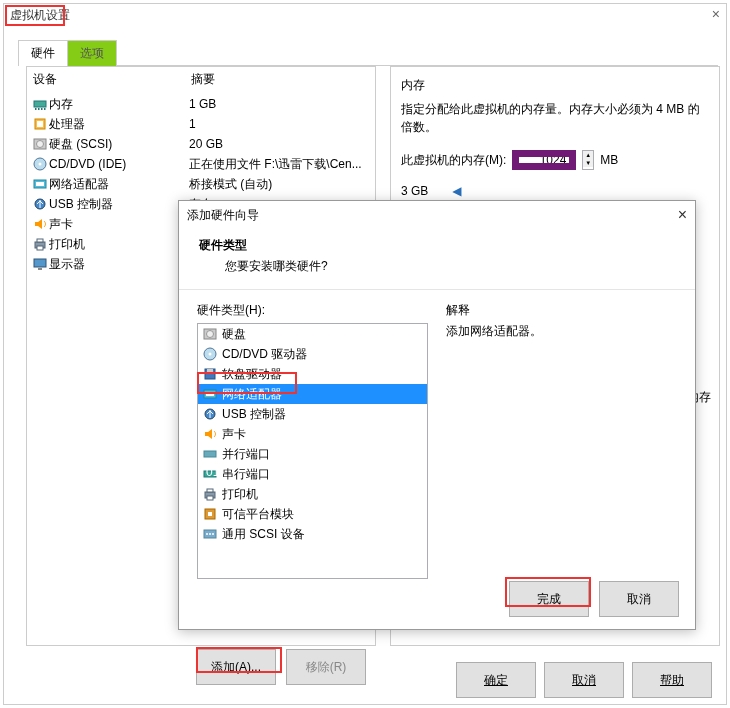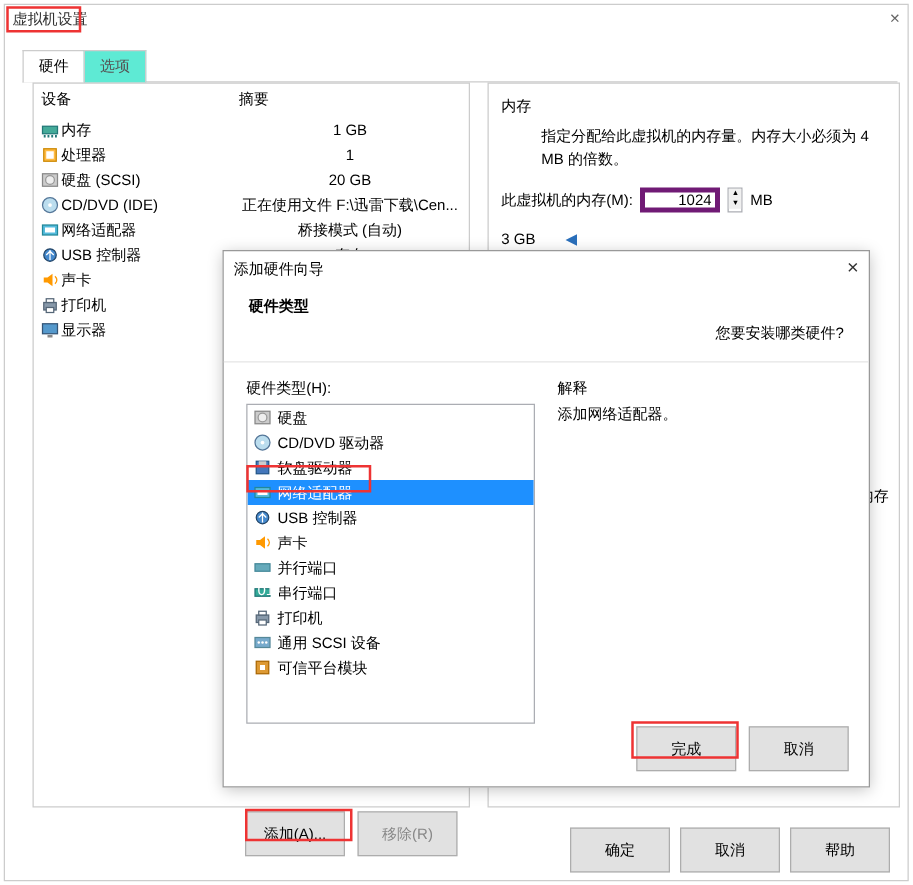--- a/index.html
+++ b/index.html
@@ -15,7 +15,7 @@
 
 .tabs { position: absolute; left: 14px; top: 35px; display: flex; border-bottom: 1px solid #ccc; width: 700px;}
 .tab { padding: 4px 12px; border: 1px solid #ccc; border-bottom: none; background: #fff; margin-right: -1px; position: relative; top: 1px; }
-.tab.inactive { background: #5eead4; color: #555; }
+.tab.inactive { background: #84cc16; color: #555; }
 .tab.active { background: #fff; }
 
 

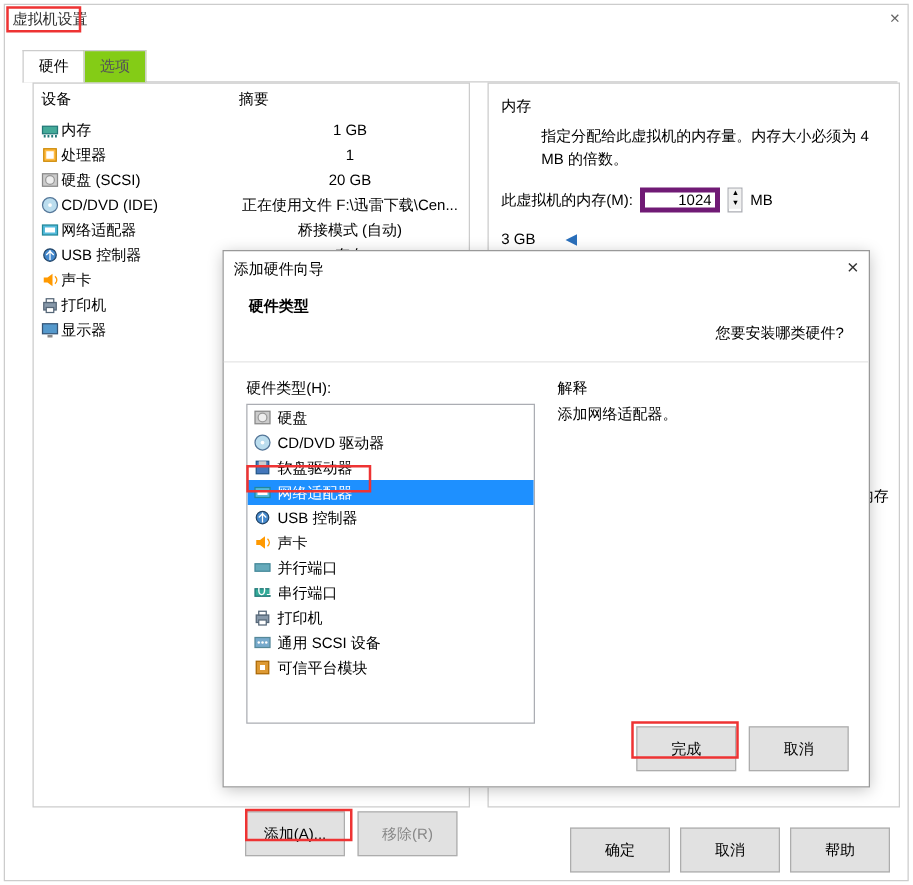--- a/index.html
+++ b/index.html
@@ -26,7 +26,7 @@
 .hw-row { display: flex; align-items: center; height: 20px; }
 .hw-row .ico { width: 18px; display: inline-flex; align-items: center; justify-content: center; }
 .hw-row .name { width: 140px; }
-.hw-row .summary { flex: 1; white-space: nowrap; overflow: hidden; text-overflow: ellipsis; text-align: center; }
+.hw-row .summary { flex: 1; white-space: nowrap; overflow: hidden; text-overflow: ellipsis; }
 
 
 .mem-panel { position: absolute; left: 386px; top: 62px; width: 330px; height: 580px; border: 1px solid #ccc; padding: 10px; }

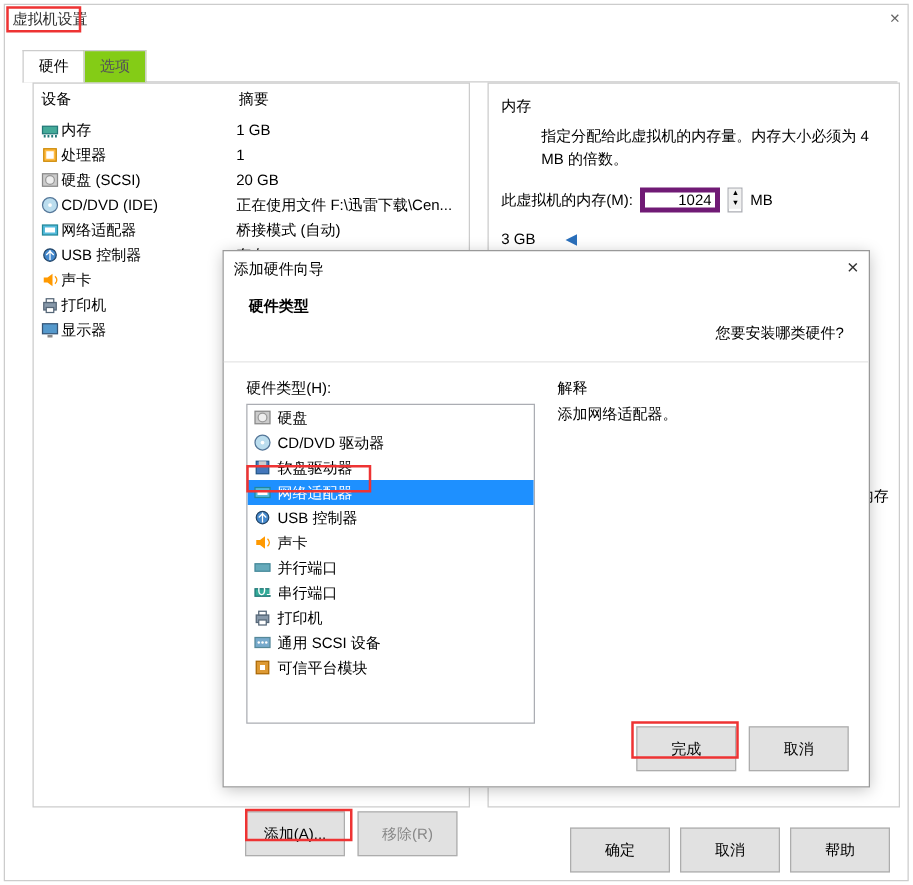--- a/index.html
+++ b/index.html
@@ -31,7 +31,7 @@
 
 .mem-panel { position: absolute; left: 386px; top: 62px; width: 330px; height: 580px; border: 1px solid #ccc; padding: 10px; }
 .mem-title { margin-bottom: 6px; }
-.mem-desc { margin-bottom: 14px; line-height: 1.5; margin-left: 32px; }
+.mem-desc { margin-bottom: 14px; line-height: 1.5; }
 .mem-row { display: flex; align-items: center; gap: 6px; margin-bottom: 14px;}
 .mem-row label { flex: 0 0 auto; }
 .mem-input { width: 64px; height: 20px; border: 4px solid #701a75; text-align: right; padding-right: 3px; }

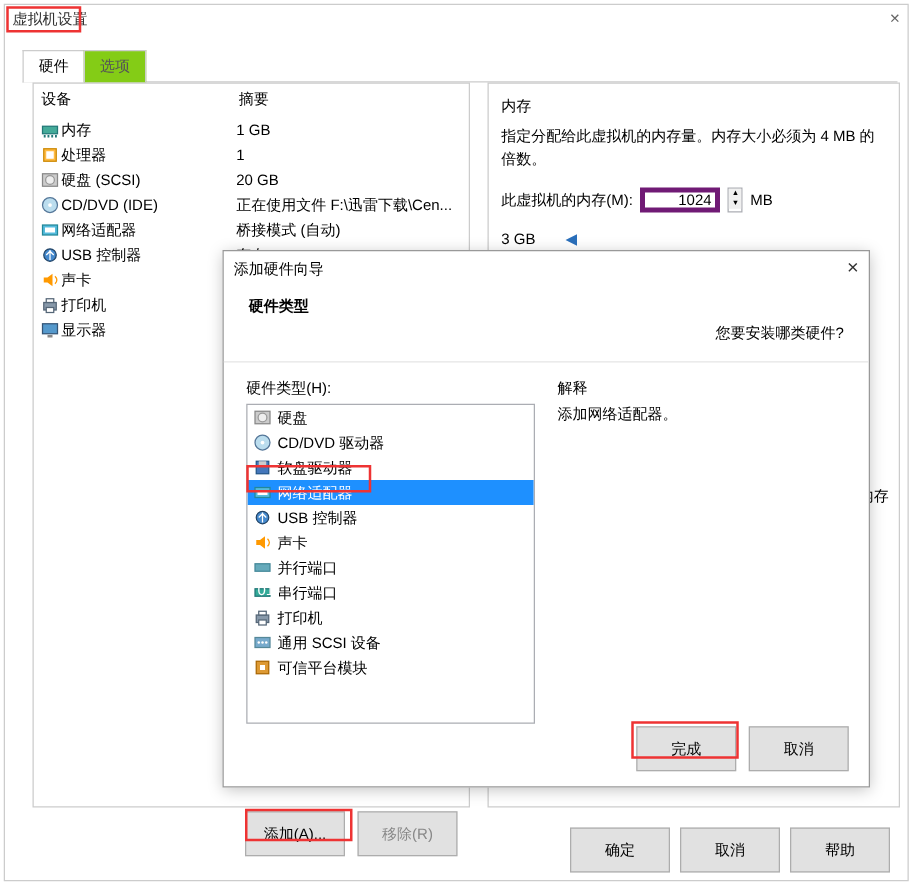--- a/index.html
+++ b/index.html
@@ -34,7 +34,7 @@
 .mem-desc { margin-bottom: 14px; line-height: 1.5; }
 .mem-row { display: flex; align-items: center; gap: 6px; margin-bottom: 14px;}
 .mem-row label { flex: 0 0 auto; }
-.mem-input { width: 64px; height: 20px; border: 4px solid #701a75; text-align: right; padding-right: 3px; }
+.mem-input { width: 64px; height: 20px; border: 7px solid #701a75; text-align: right; padding-right: 3px; }
 .spin { display: inline-flex; flex-direction: column; border: 1px solid #abadb3; height: 20px;}
 .spin span { font-size: 6px; line-height: 8px; padding: 0 2px; background: #f0f0f0; cursor: default;}
 .slider-row { display:flex; align-items:center; gap:8px; }

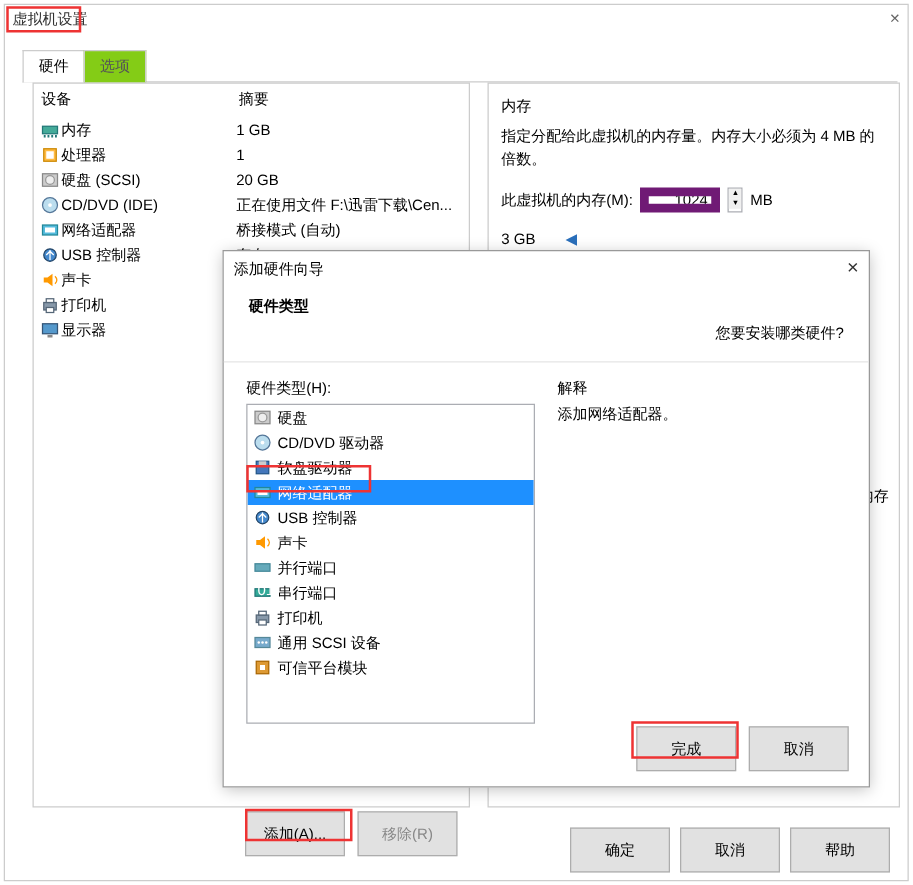--- a/index.html
+++ b/index.html
@@ -56,7 +56,7 @@
 .wizard-title .x { font-size: 16px; color: #333; cursor: default; }
 .wizard-head { padding: 8px 20px 14px 20px; border-bottom: 1px solid #e5e5e5; }
 .wizard-head .h1 { font-weight: bold; margin-bottom: 4px; }
-.wizard-head .h2 { margin-left: 26px; text-align: right; }
+.wizard-head .h2 { margin-left: 26px; }
 .wizard-body { display: flex; padding: 12px 18px; gap: 18px; height: 300px;}
 .wizard-col { flex: 1; }
 .wizard-label { margin-bottom: 4px; }

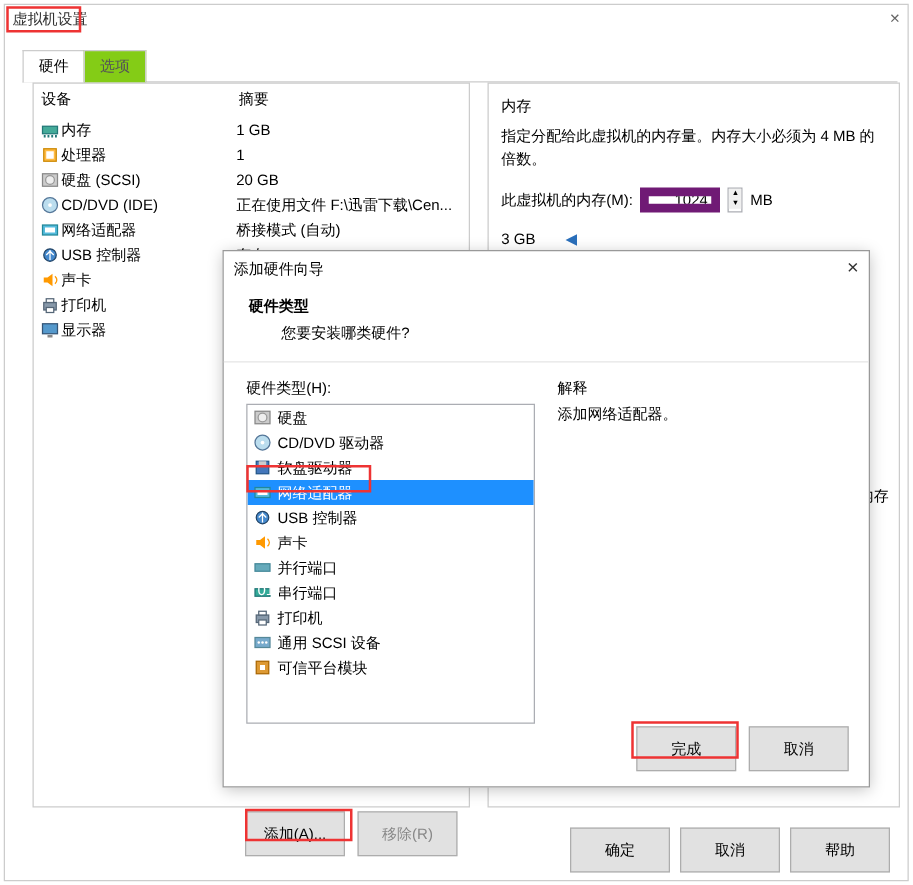--- a/index.html
+++ b/index.html
@@ -363,18 +363,18 @@
           <div class="item">
             <span>
               <svg width="16" height="16">
+                <use href="#tpm-icon"></use>
+              </svg>
+            </span>
+            <span>可信平台模块</span>
+          </div>
+          <div class="item">
+            <span>
+              <svg width="16" height="16">
                 <use href="#scsi-icon"></use>
               </svg>
             </span>
             <span>通用 SCSI 设备</span>
-          </div>
-          <div class="item">
-            <span>
-              <svg width="16" height="16">
-                <use href="#tpm-icon"></use>
-              </svg>
-            </span>
-            <span>可信平台模块</span>
           </div>
         </div>
     </div>

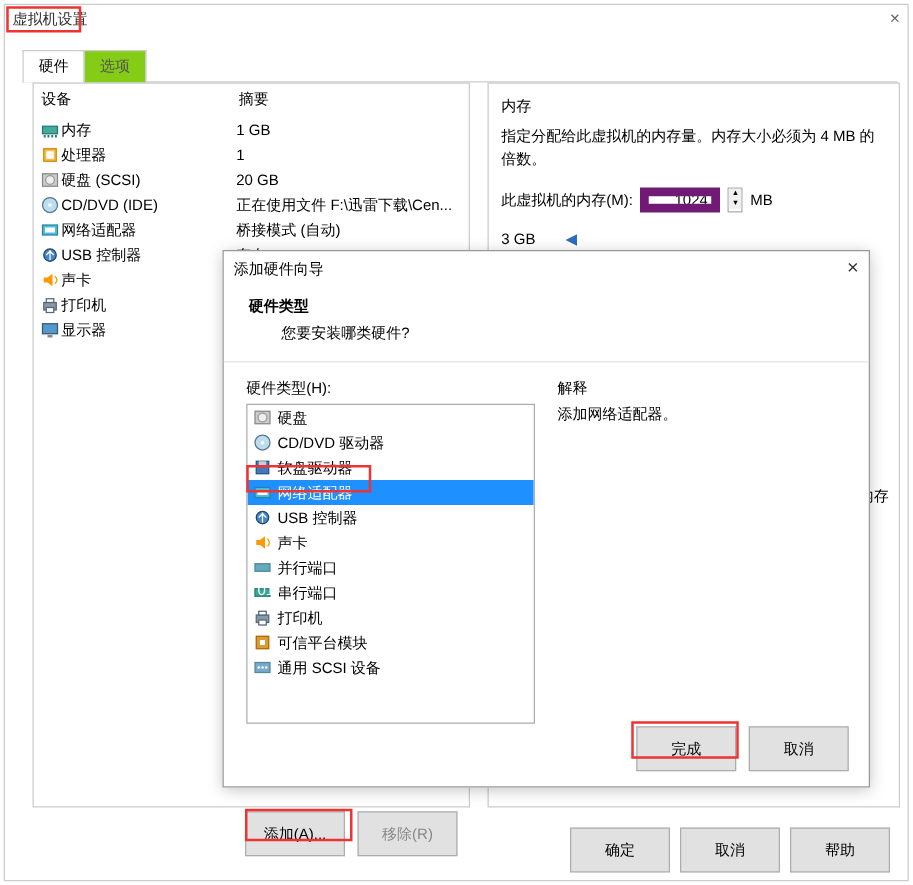--- a/index.html
+++ b/index.html
@@ -47,7 +47,7 @@
 .redbox-add { position: absolute; left: 0; top: -2px; width: 86px; height: 26px; border: 2px solid #e33; pointer-events: none; }
 
 
-.bottom-btns { position: absolute; right: 14px; bottom: 6px; display: flex; gap: 8px; }
+.bottom-btns { position: absolute; right: 14px; bottom: 6px; display: flex; gap: 8px; text-decoration: underline; }
 
 
 .wizard { position: absolute; left: 178px; top: 200px; width: 518px; height: 430px; background: #fff; border: 1px solid #999; box-shadow: 0 2px 12px rgba(0,0,0,.25); }

